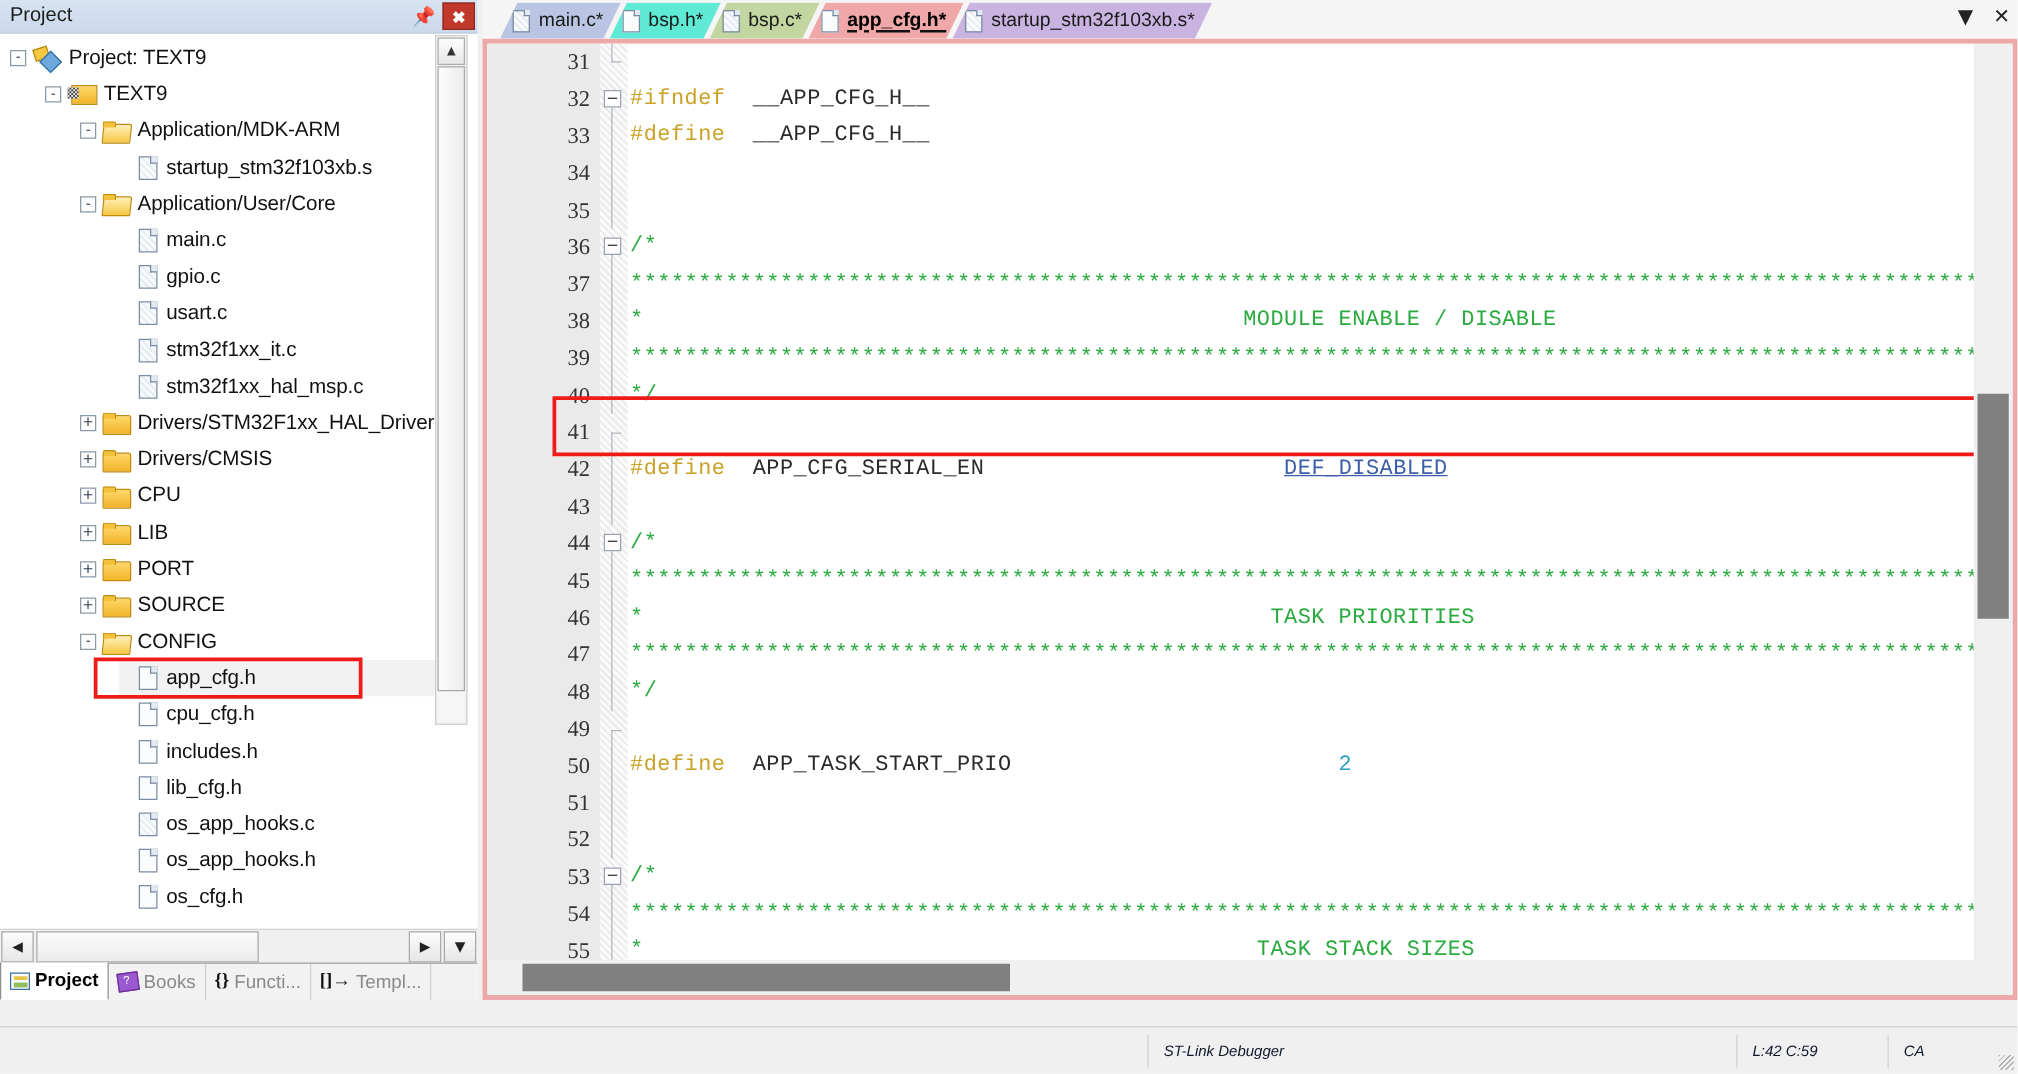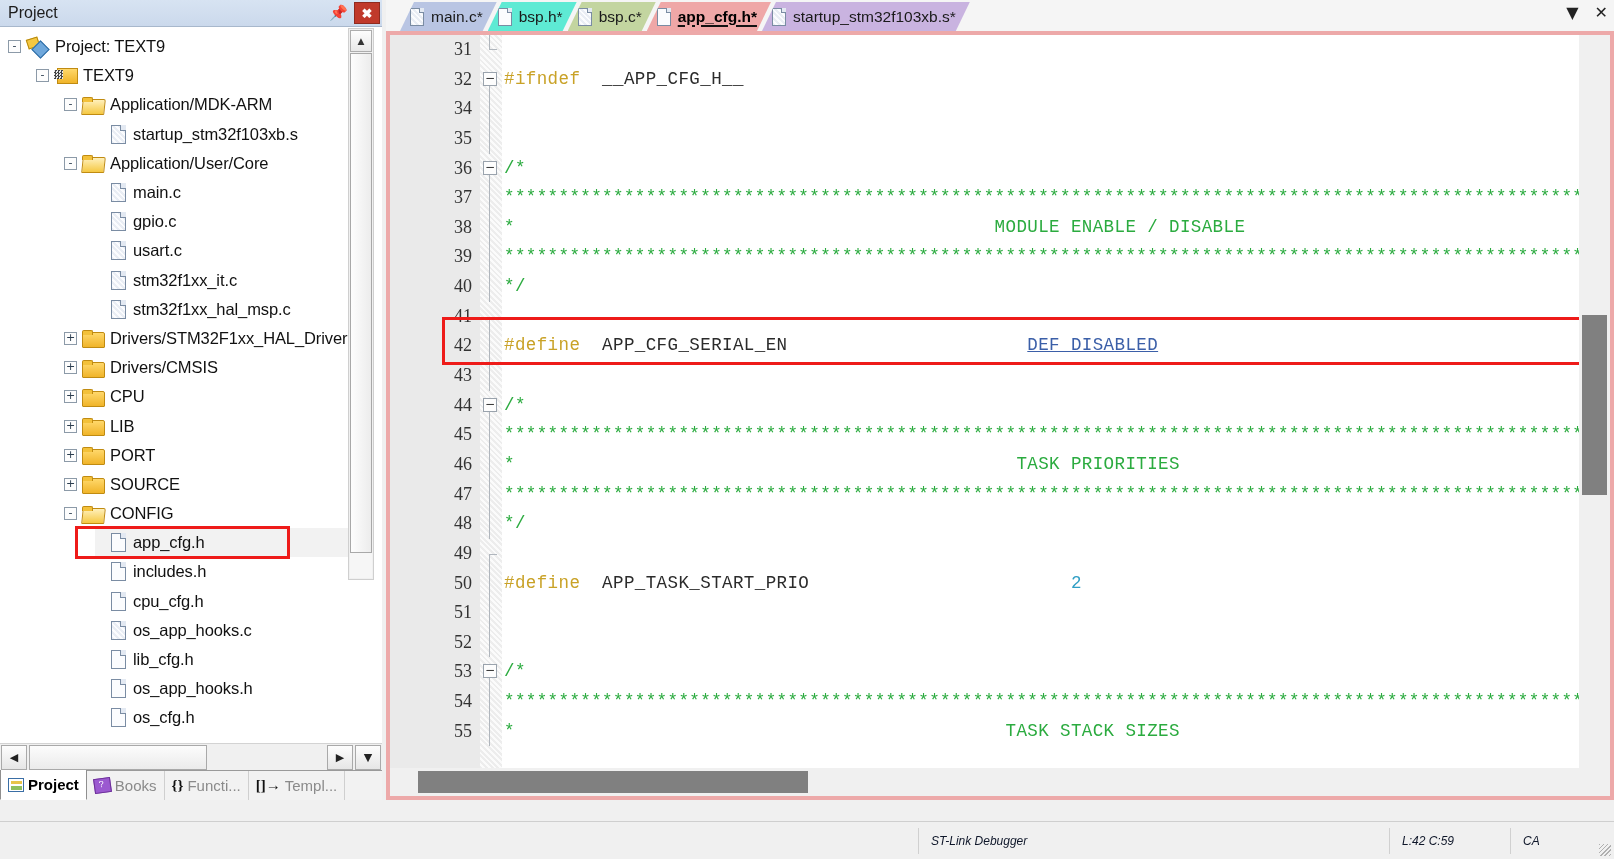--- a/index.html
+++ b/index.html
@@ -541,6 +541,11 @@
               <span class="ctext"><span class="kw">#ifndef</span><span class="id">  __APP_CFG_H__</span></span>
             </div>
             <div class="cline">
+              <span class="lnum">33</span>
+              <span class="foldbar"></span>
+              <span class="ctext"><span class="kw">#define</span><span class="id">  __APP_CFG_H__</span></span>
+            </div>
+            <div class="cline">
               <span class="lnum">34</span>
               <span class="foldbar"></span>
               <span class="ctext"></span>

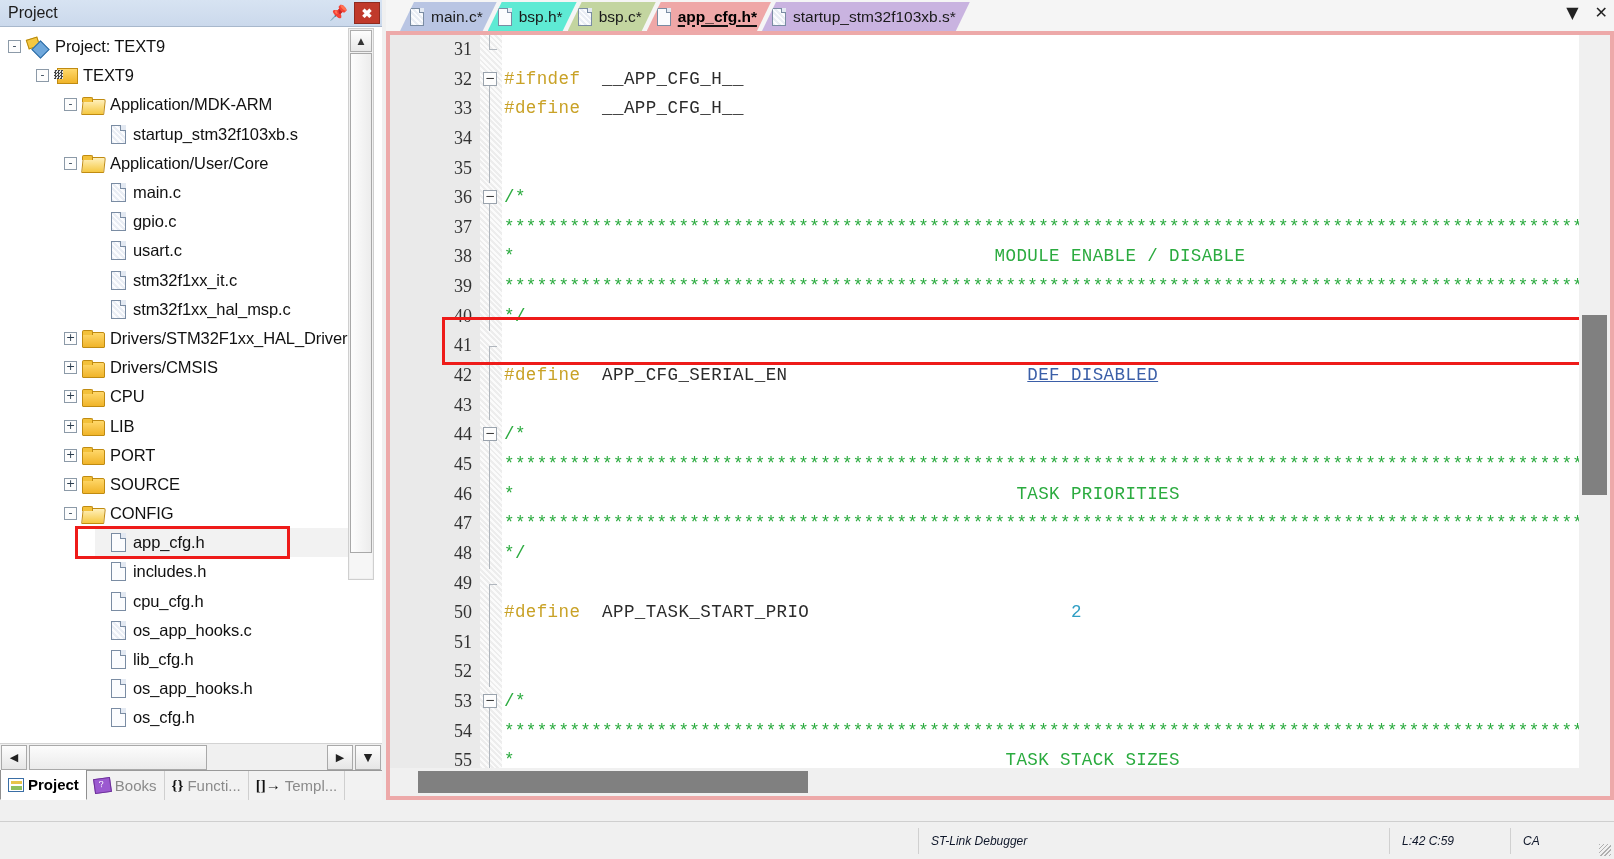--- a/index.html
+++ b/index.html
@@ -425,13 +425,13 @@
             <div class="spacer" style="width: 92px;"></div>
             <div class="spacer" style="width: 19px;"></div>
             <div class="ico file"></div>
+            <span class="lbl">cpu_cfg.h</span>
+          </div>
+          <div class="tnode">
+            <div class="spacer" style="width: 92px;"></div>
+            <div class="spacer" style="width: 19px;"></div>
+            <div class="ico file"></div>
             <span class="lbl">includes.h</span>
-          </div>
-          <div class="tnode">
-            <div class="spacer" style="width: 92px;"></div>
-            <div class="spacer" style="width: 19px;"></div>
-            <div class="ico file"></div>
-            <span class="lbl">cpu_cfg.h</span>
           </div>
           <div class="tnode">
             <div class="spacer" style="width: 92px;"></div>

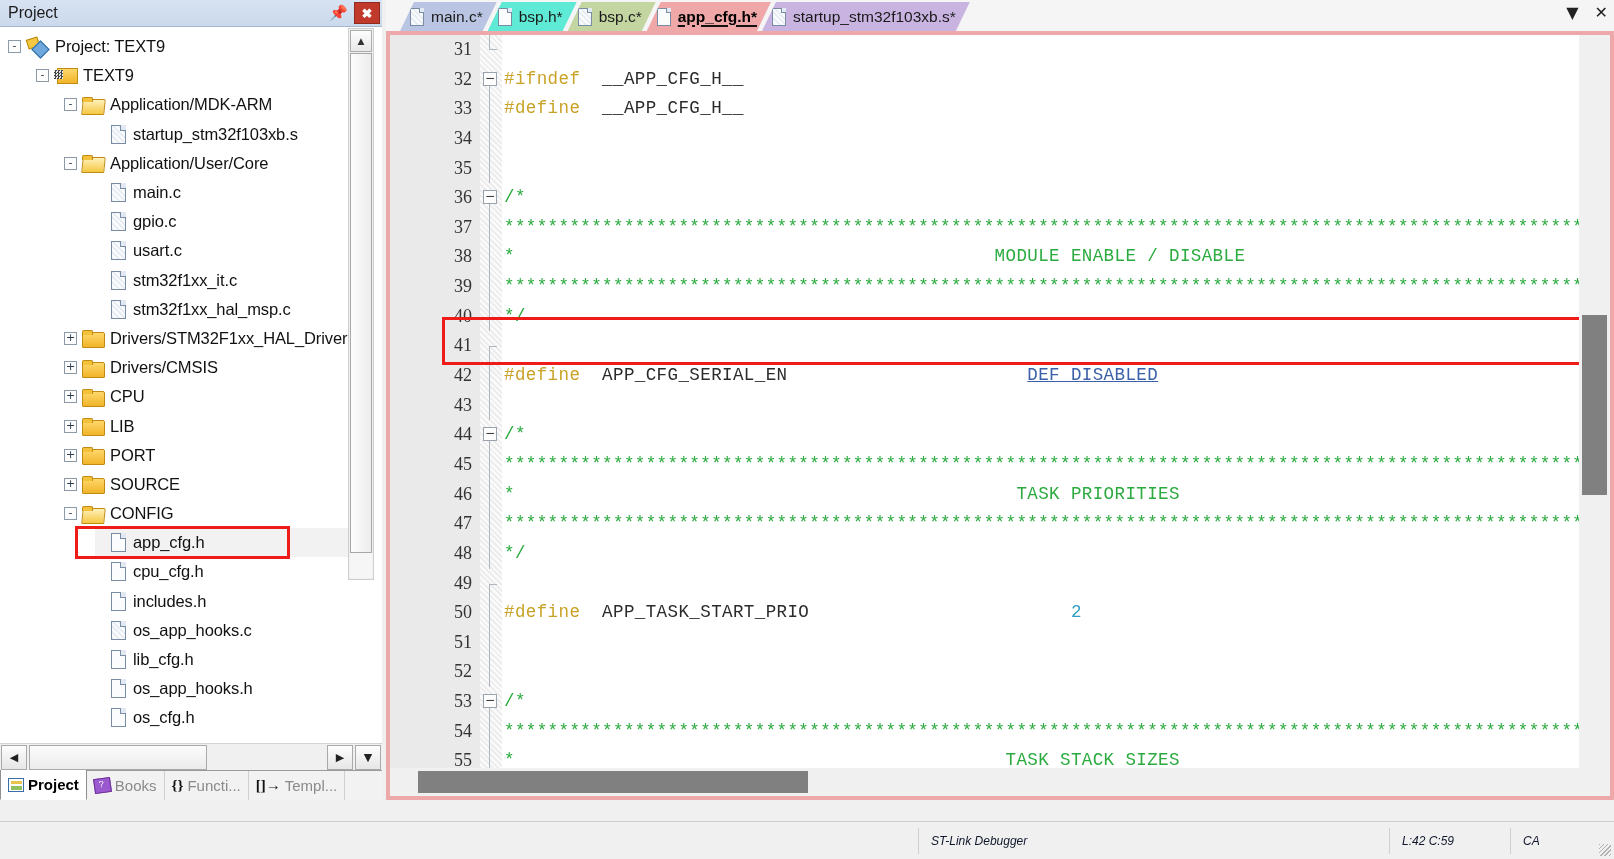--- a/index.html
+++ b/index.html
@@ -436,14 +436,14 @@
           <div class="tnode">
             <div class="spacer" style="width: 92px;"></div>
             <div class="spacer" style="width: 19px;"></div>
+            <div class="ico file"></div>
+            <span class="lbl">lib_cfg.h</span>
+          </div>
+          <div class="tnode">
+            <div class="spacer" style="width: 92px;"></div>
+            <div class="spacer" style="width: 19px;"></div>
             <div class="ico file hatched"></div>
             <span class="lbl">os_app_hooks.c</span>
-          </div>
-          <div class="tnode">
-            <div class="spacer" style="width: 92px;"></div>
-            <div class="spacer" style="width: 19px;"></div>
-            <div class="ico file"></div>
-            <span class="lbl">lib_cfg.h</span>
           </div>
           <div class="tnode">
             <div class="spacer" style="width: 92px;"></div>

